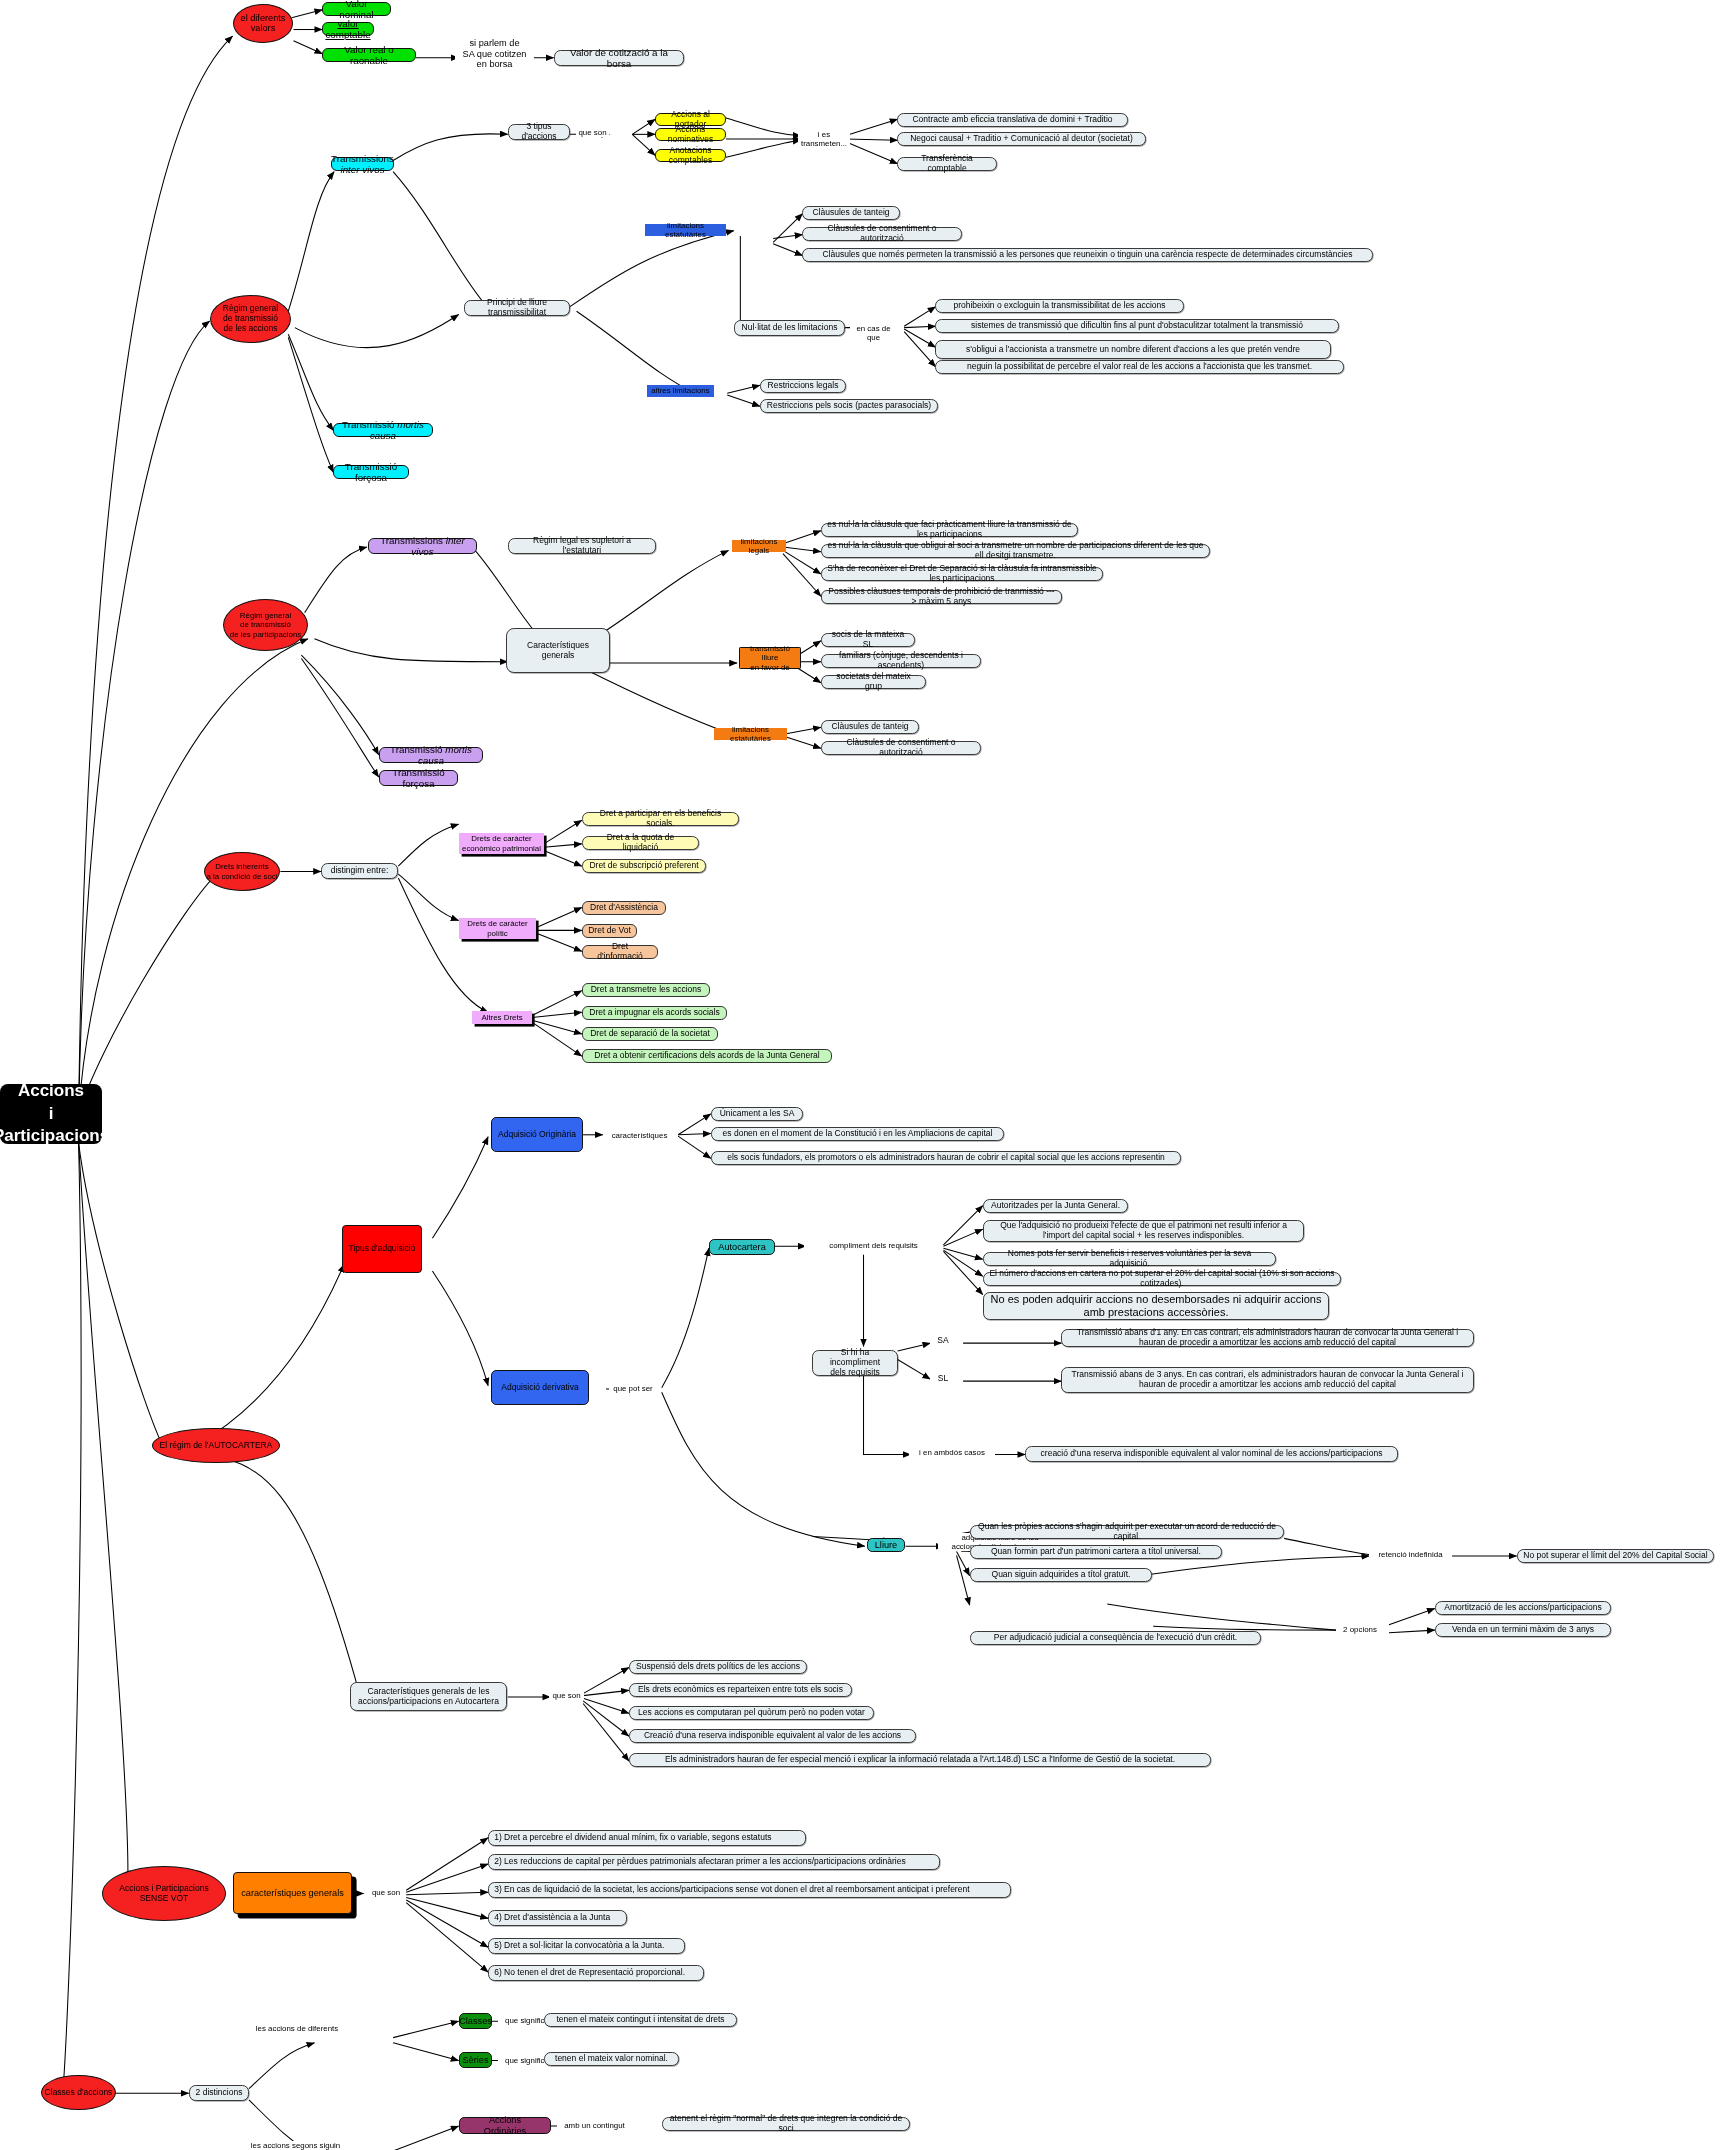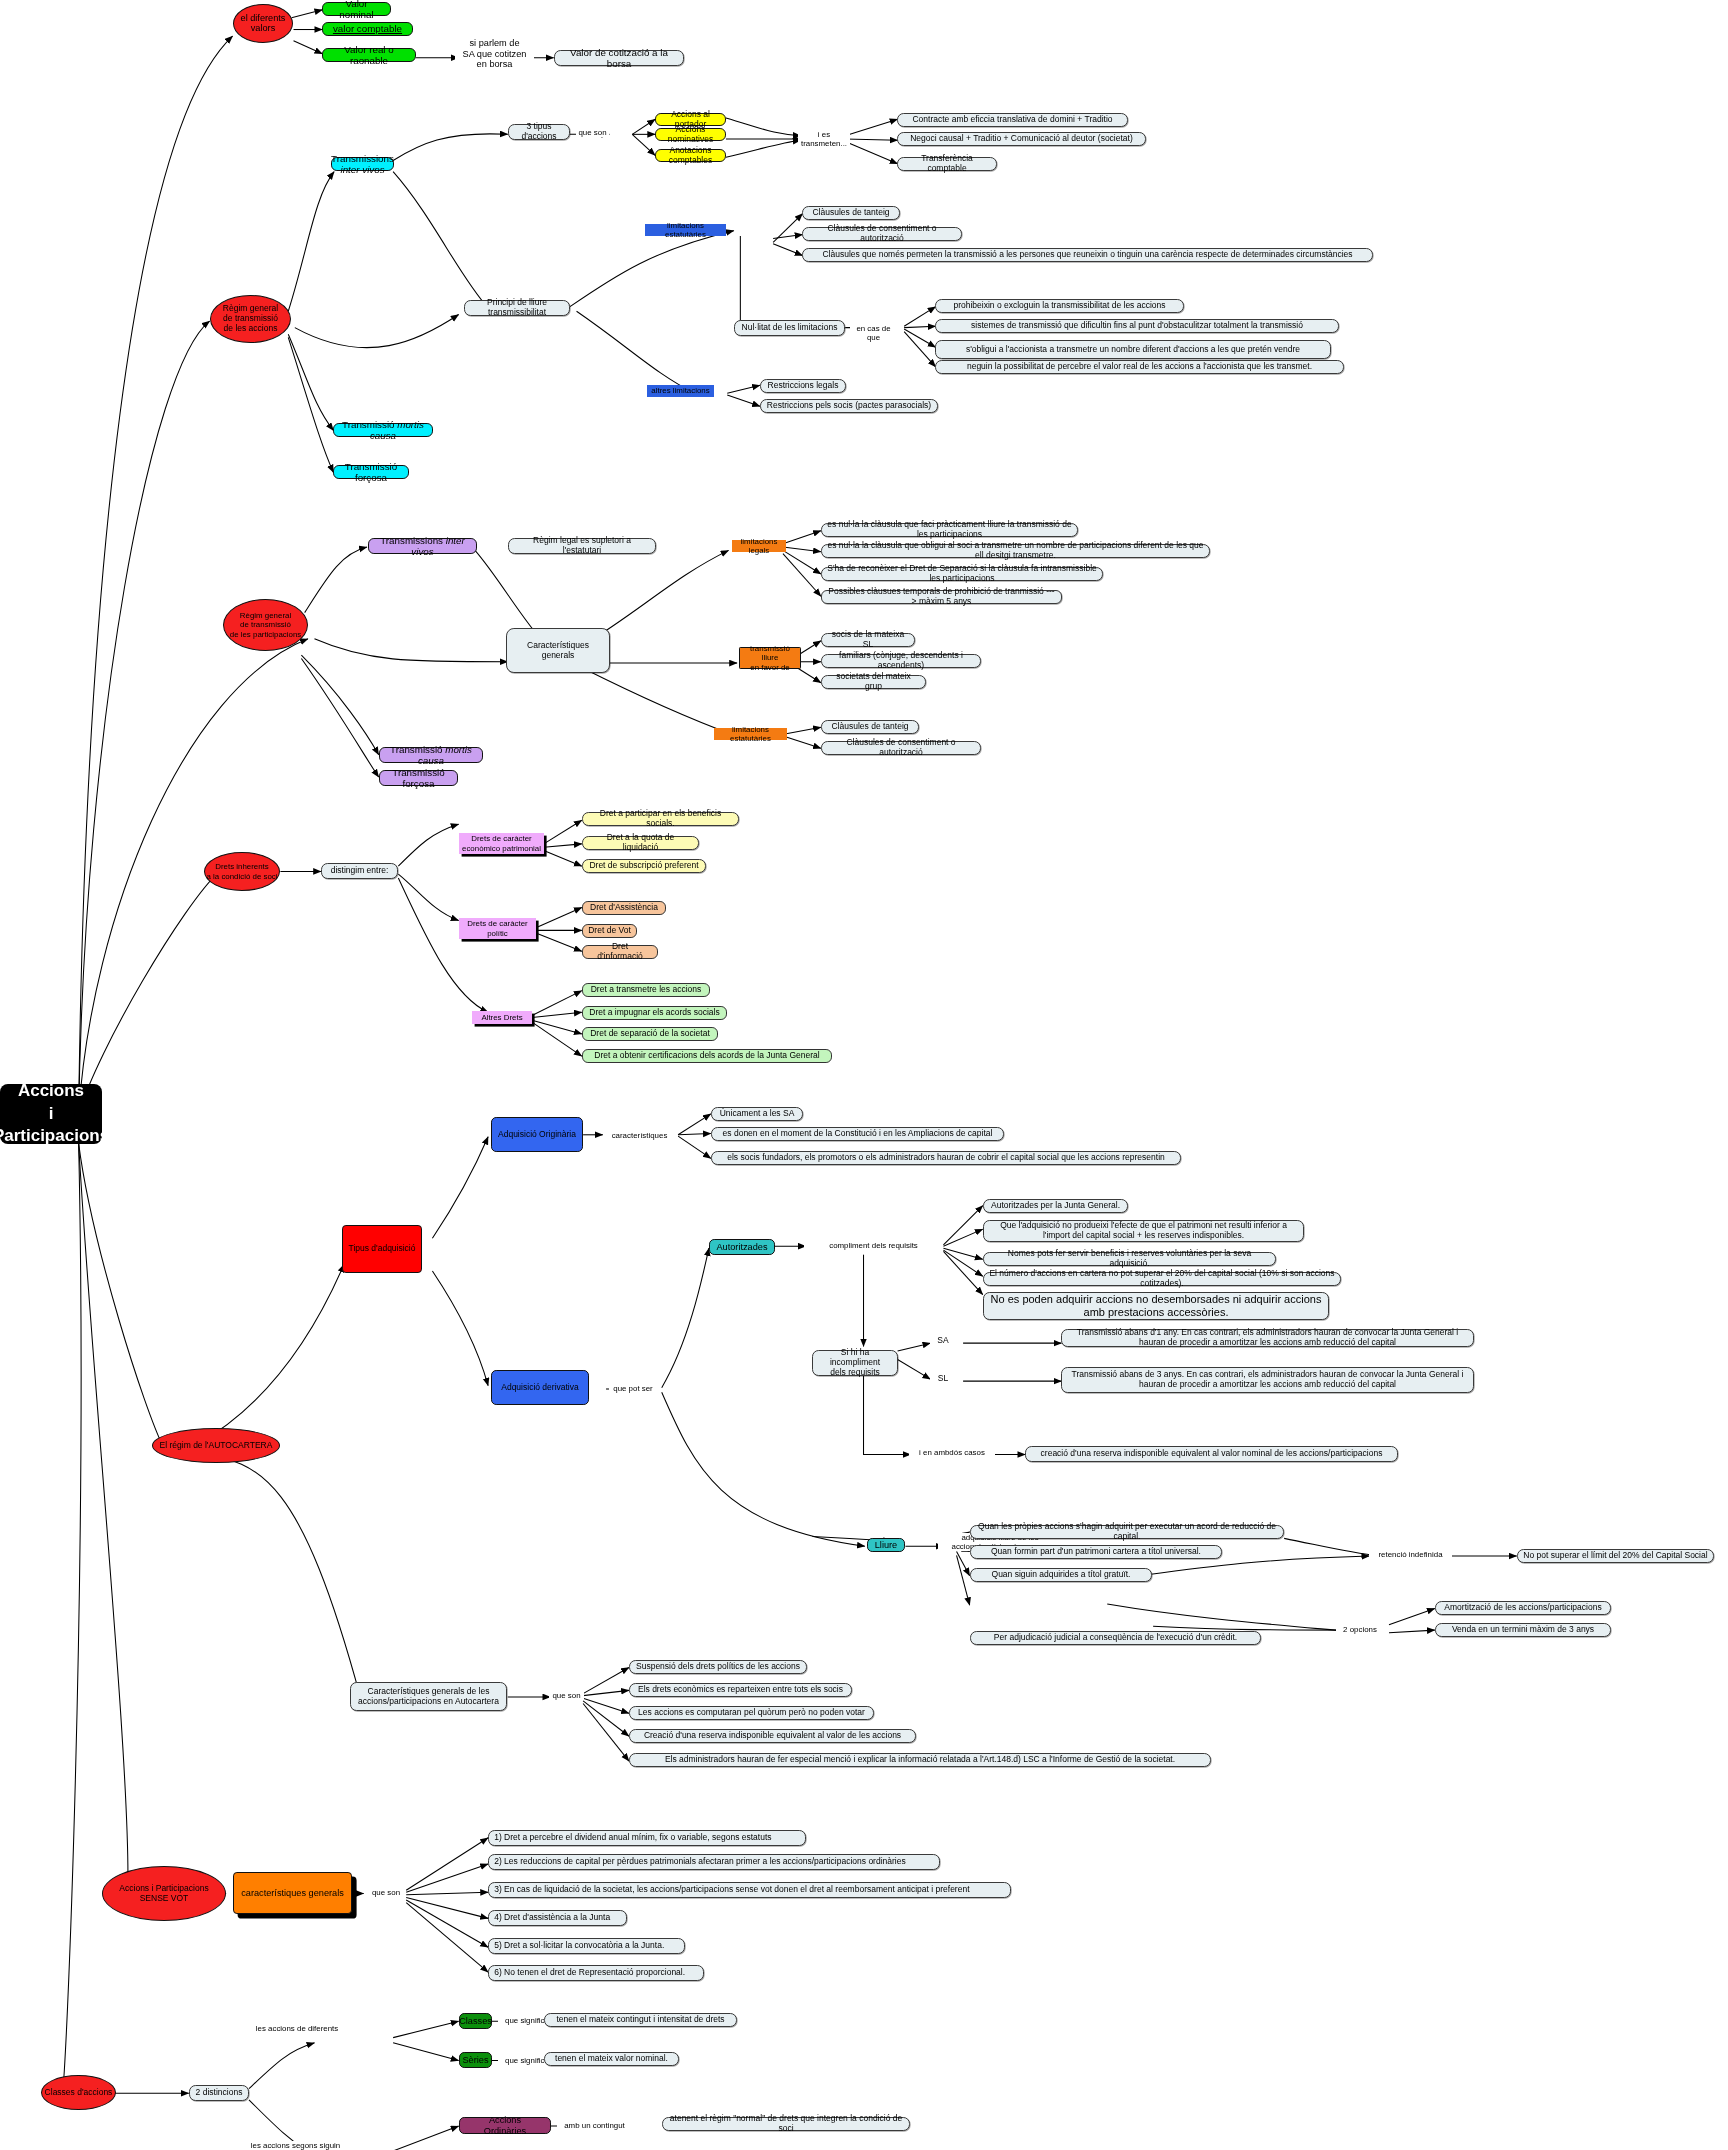--- a/index.html
+++ b/index.html
@@ -206,7 +206,7 @@
 <div class="node ellipse-red" style="left:233px;top:3.9px;width:60px;height:39px;white-space:pre-line;">el diferents
 valors</div>
 <div class="node green" style="left:322px;top:2px;width:69px;height:14.4px;">Valor nominal</div>
-<div class="node green" style="left:322px;top:21.6px;width:91px;height:14.4px;text-decoration:underline;">valor comptable</div>
+<div class="node green" style="left:322px;top:21.6px;width:52px;height:14.4px;text-decoration:underline;">valor comptable</div>
 <div class="node green" style="left:322px;top:48px;width:94px;height:14.4px;">Valor real o raonable</div>
 <div class="lbl" style="left:455px;top:38px;width:79px;white-space:pre-line;">si parlem de
 SA que cotitzen

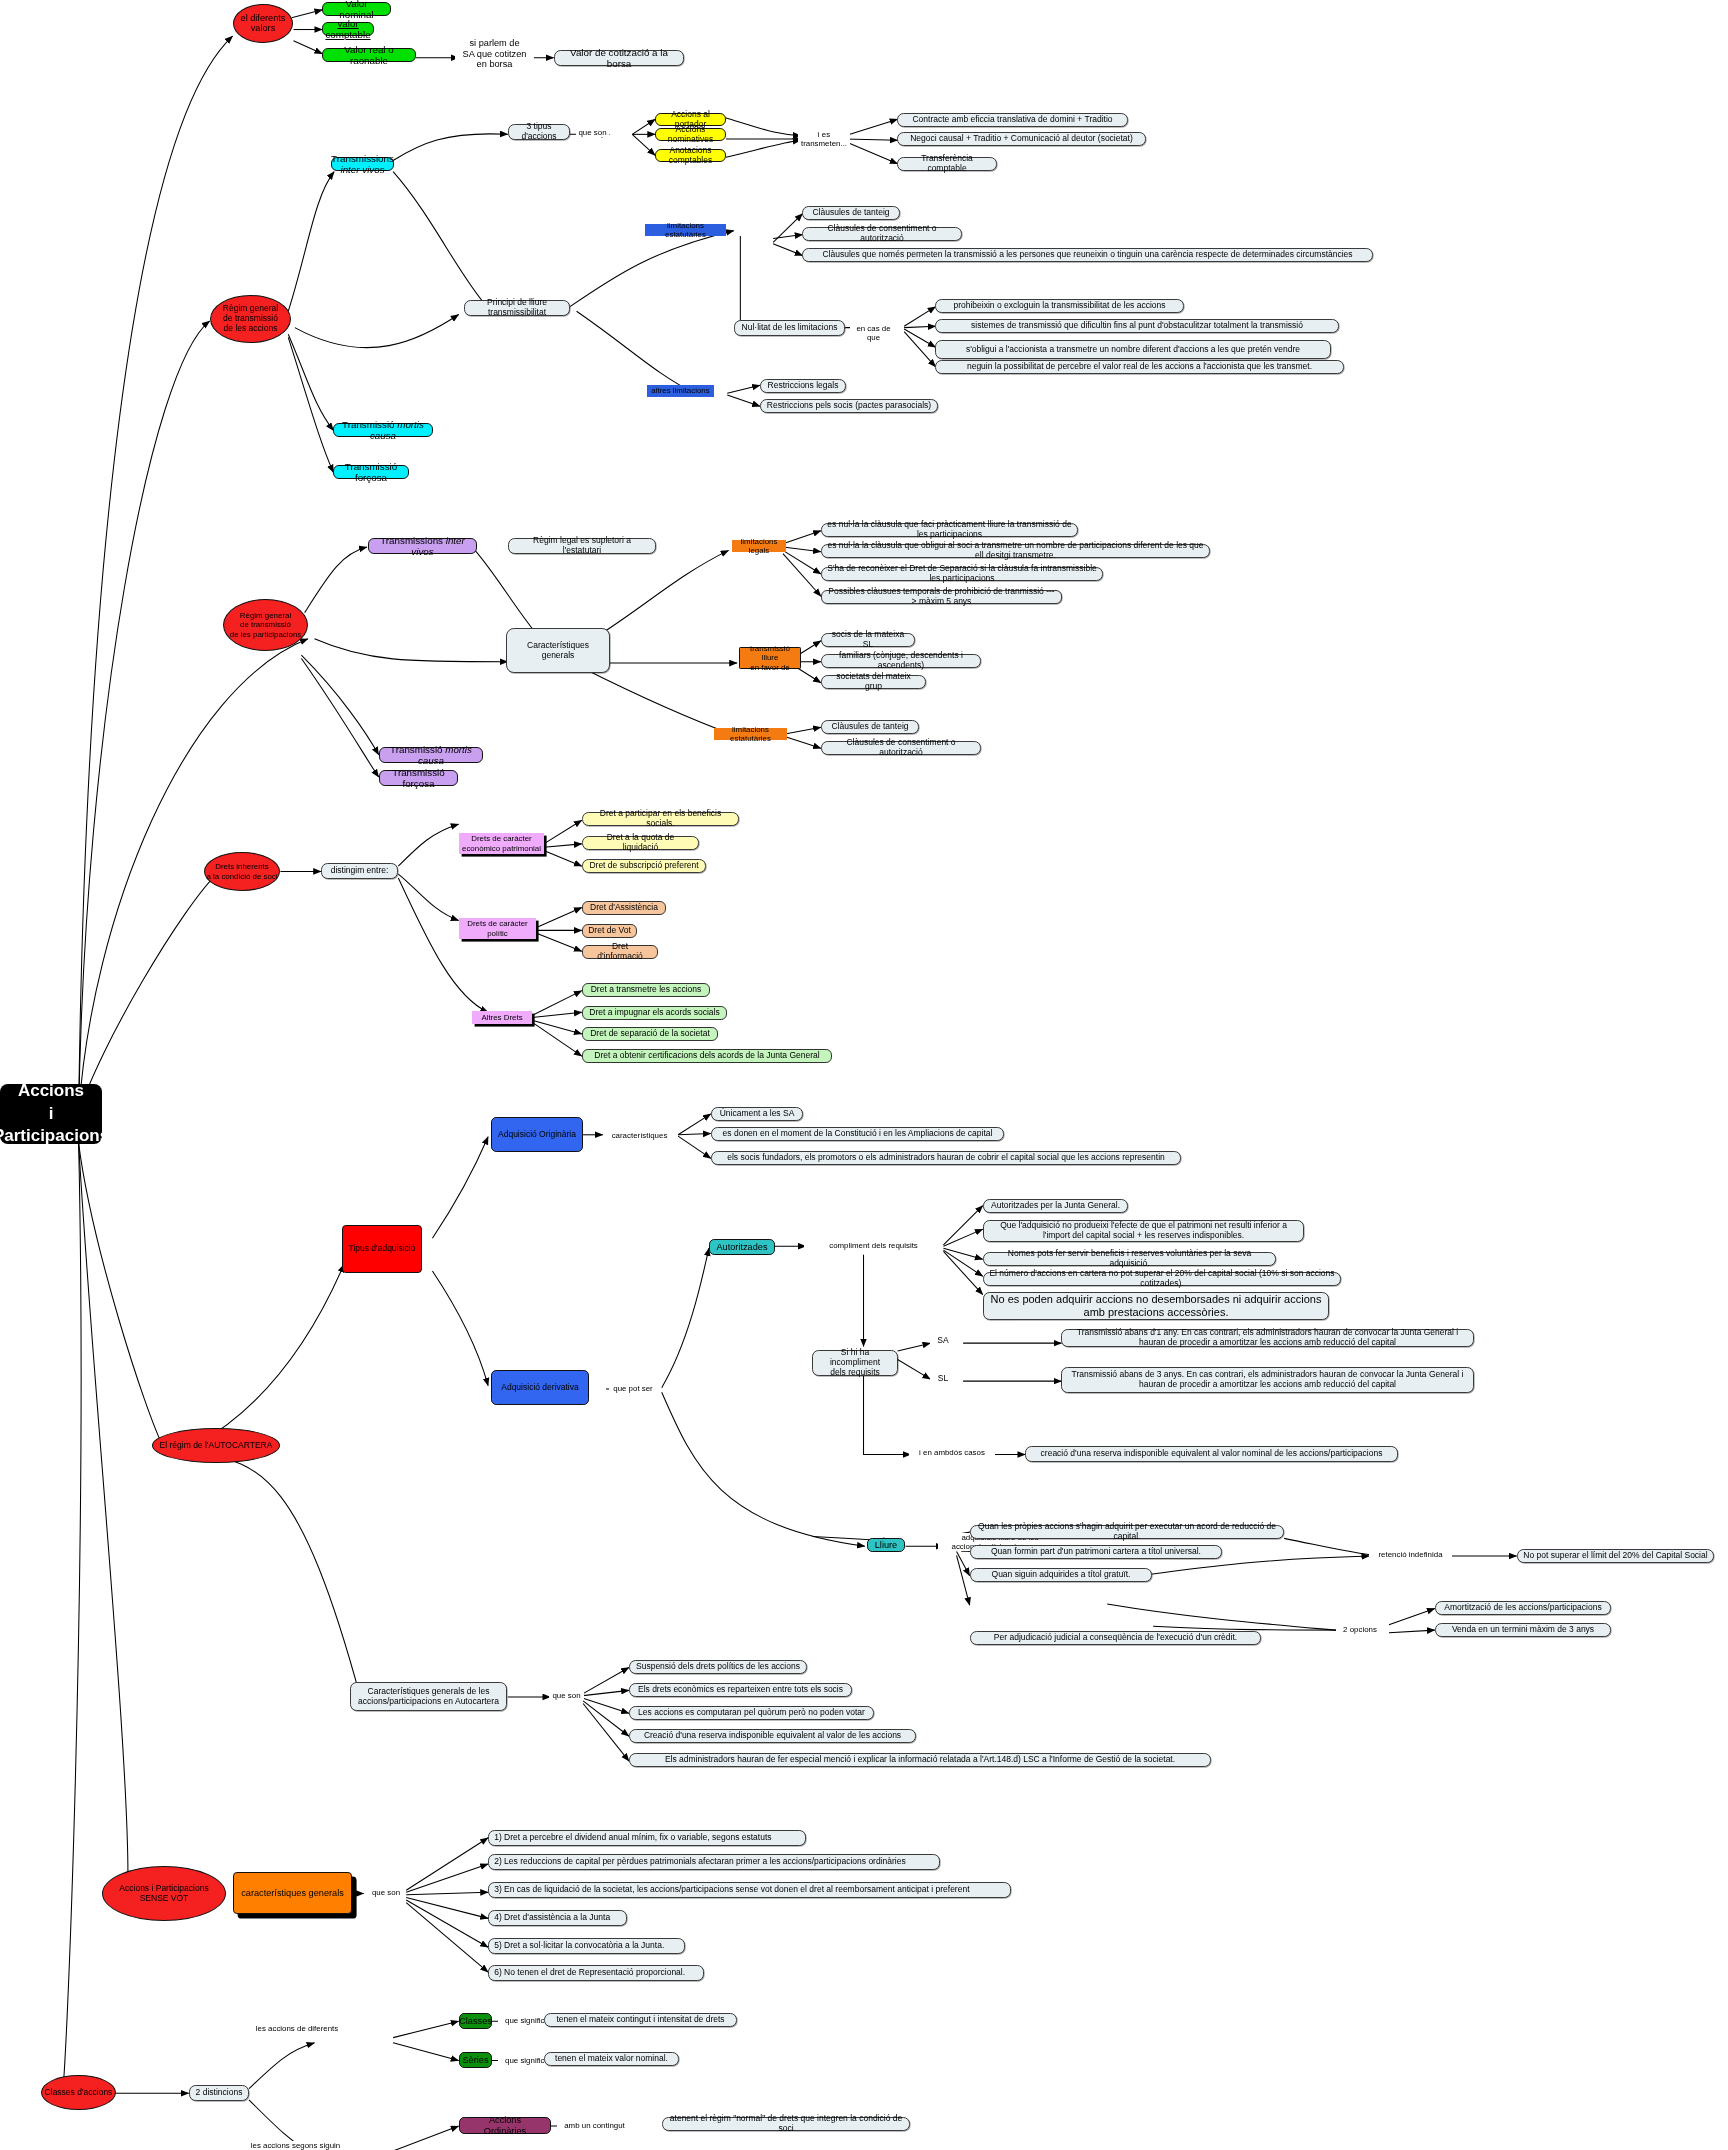--- a/index.html
+++ b/index.html
@@ -322,7 +322,7 @@
 <div class="node blueBox" style="left:491px;top:1370px;width:98px;height:35px;font-size:8.5px;">Adquisició derivativa</div>
 <div class="lbl" style="left:609px;top:1384px;width:48px;font-size:7.9px;">que pot ser</div>
 
-<div class="node tealBox" style="left:709px;top:1239px;width:66px;height:15.7px;">Autoritzades</div>
+<div class="node tealBox" style="left:709px;top:1239px;width:66px;height:15.7px;">Autocartera</div>
 <div class="lbl" style="left:804px;top:1241px;width:139px;font-size:7.9px;">compliment dels requisits</div>
 <div class="node plain" style="left:983px;top:1199px;width:145px;height:14.4px;font-size:8.5px;">Autoritzades per la Junta General.</div>
 <div class="node plain" style="left:983px;top:1220px;width:321px;height:22px;font-size:8.5px;">Que l'adquisició no produeixi l'efecte de que el patrimoni net resulti inferior a l'import del capital social + les reserves indisponibles.</div>

